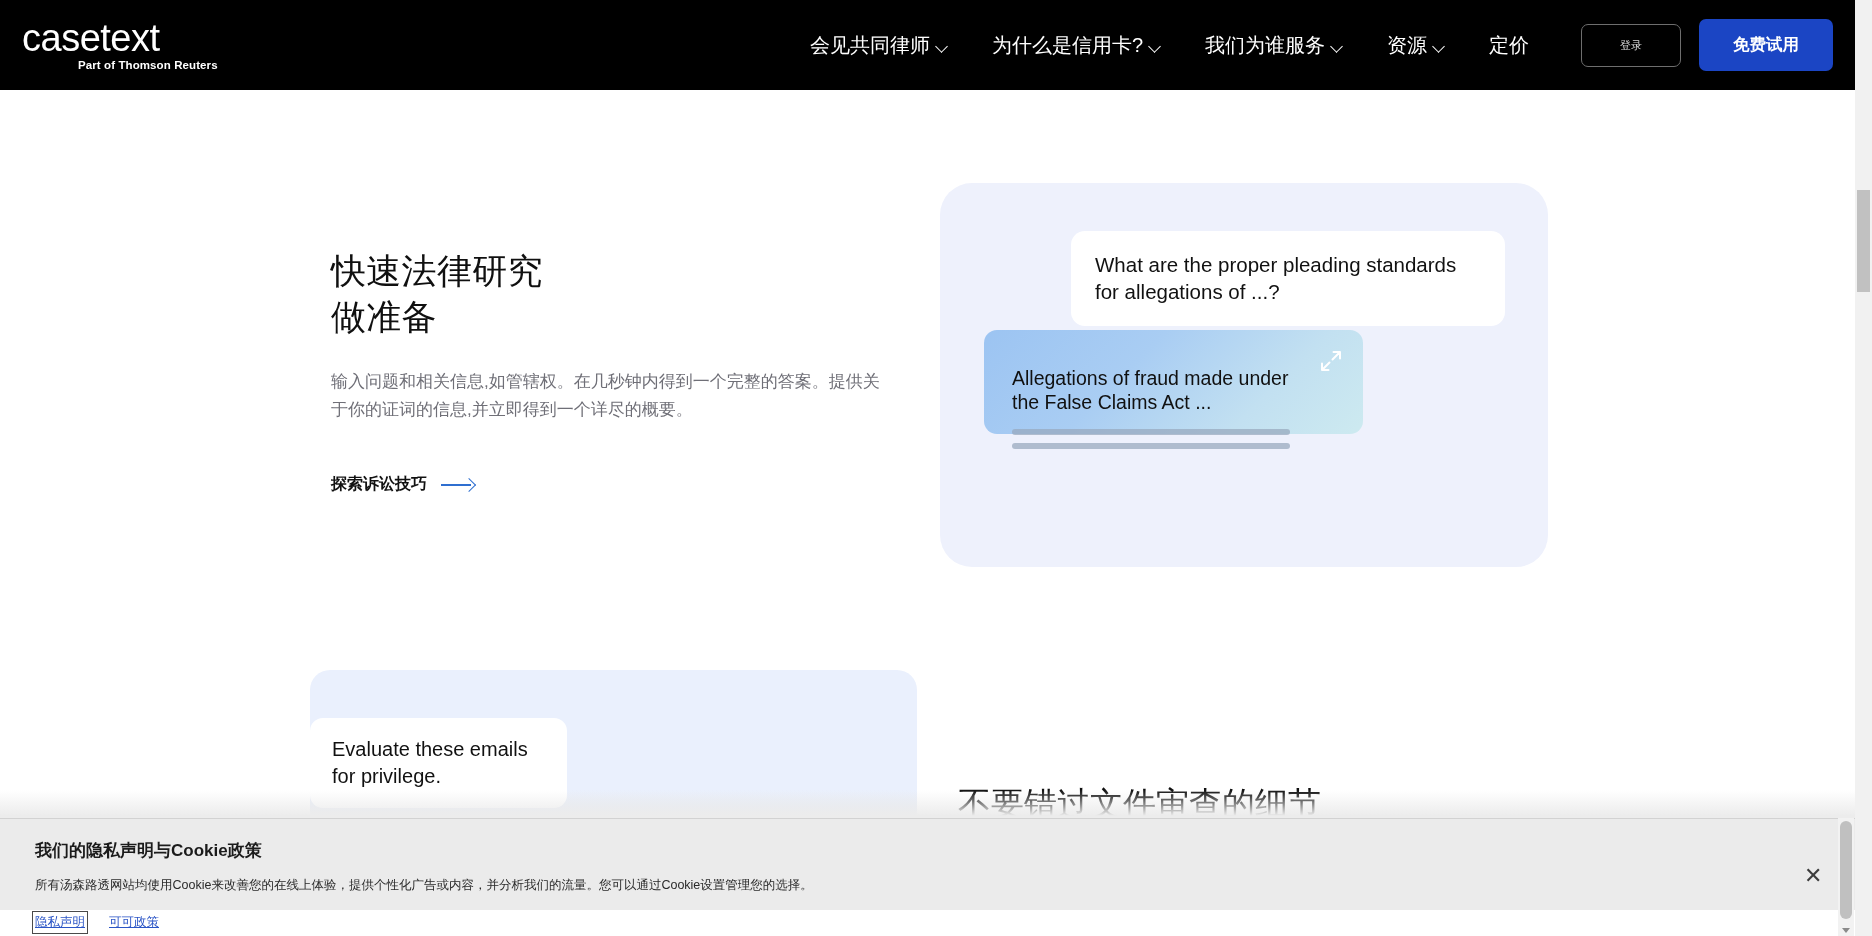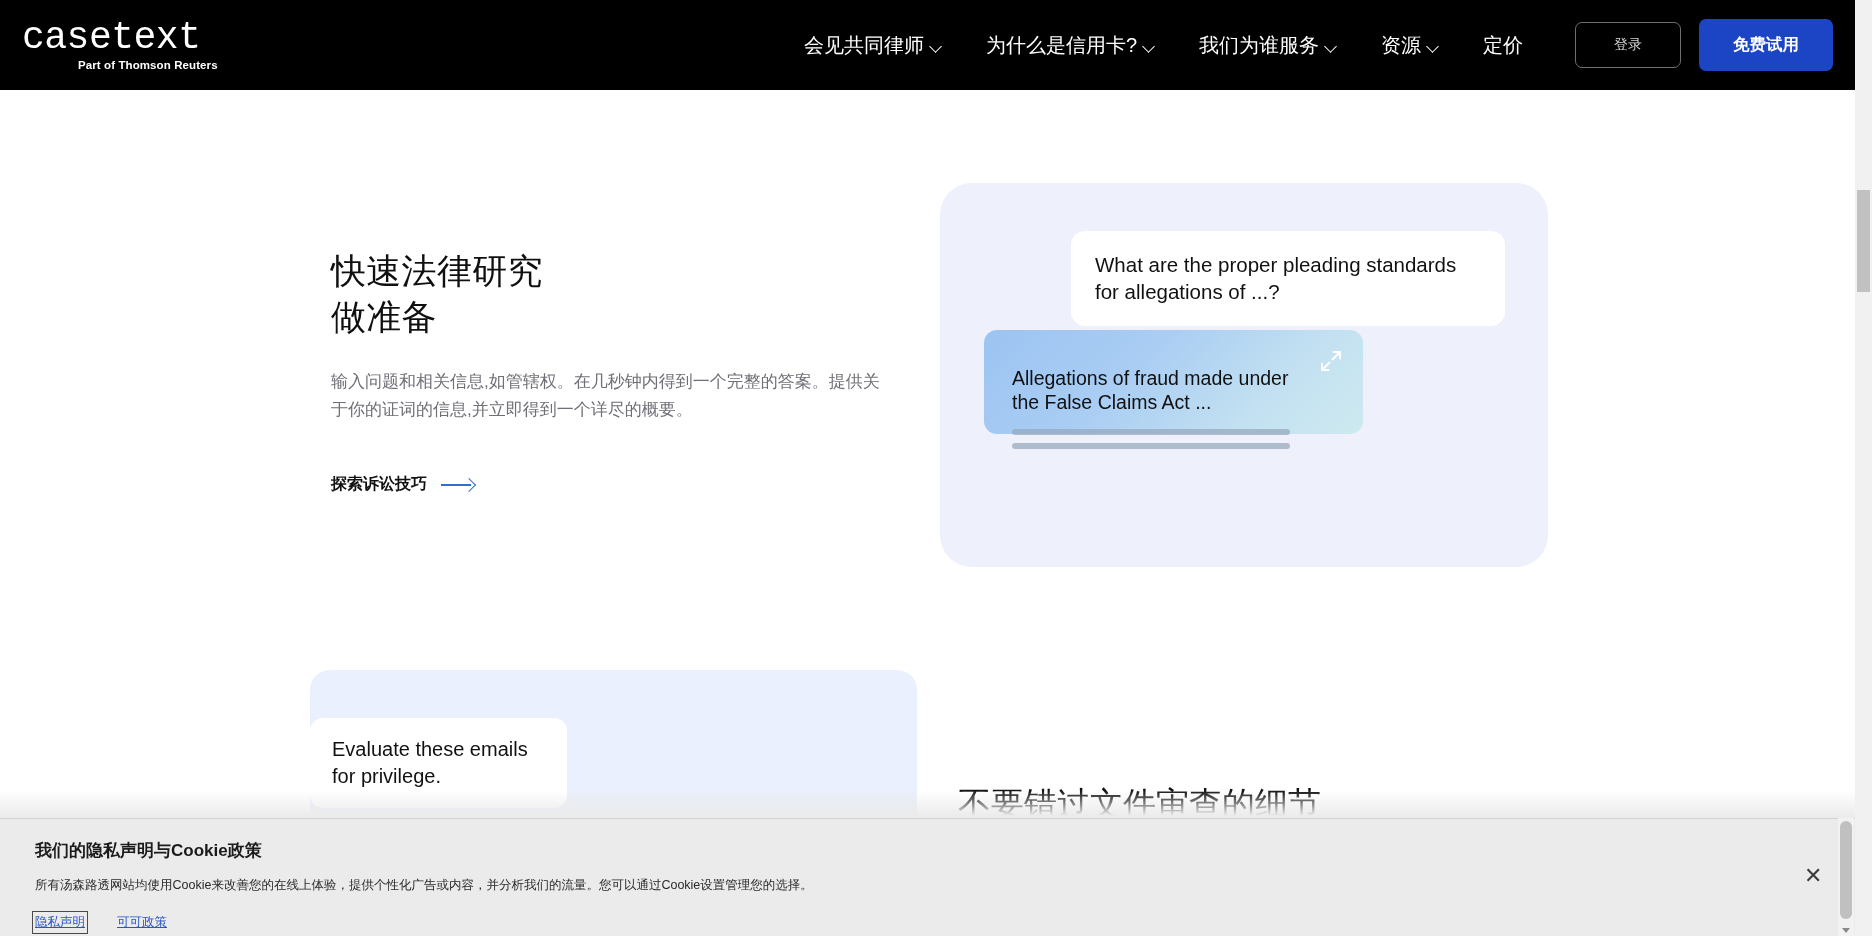--- a/index.html
+++ b/index.html
@@ -44,7 +44,7 @@
     font-size: 38px;
     font-weight: 400;
     letter-spacing: -0.5px;
-    font-family: Liberation Mono, monospace;
+    font-family: Liberation Sans, sans-serif;
   }
   .logo-sub {
     color: #ffffff;

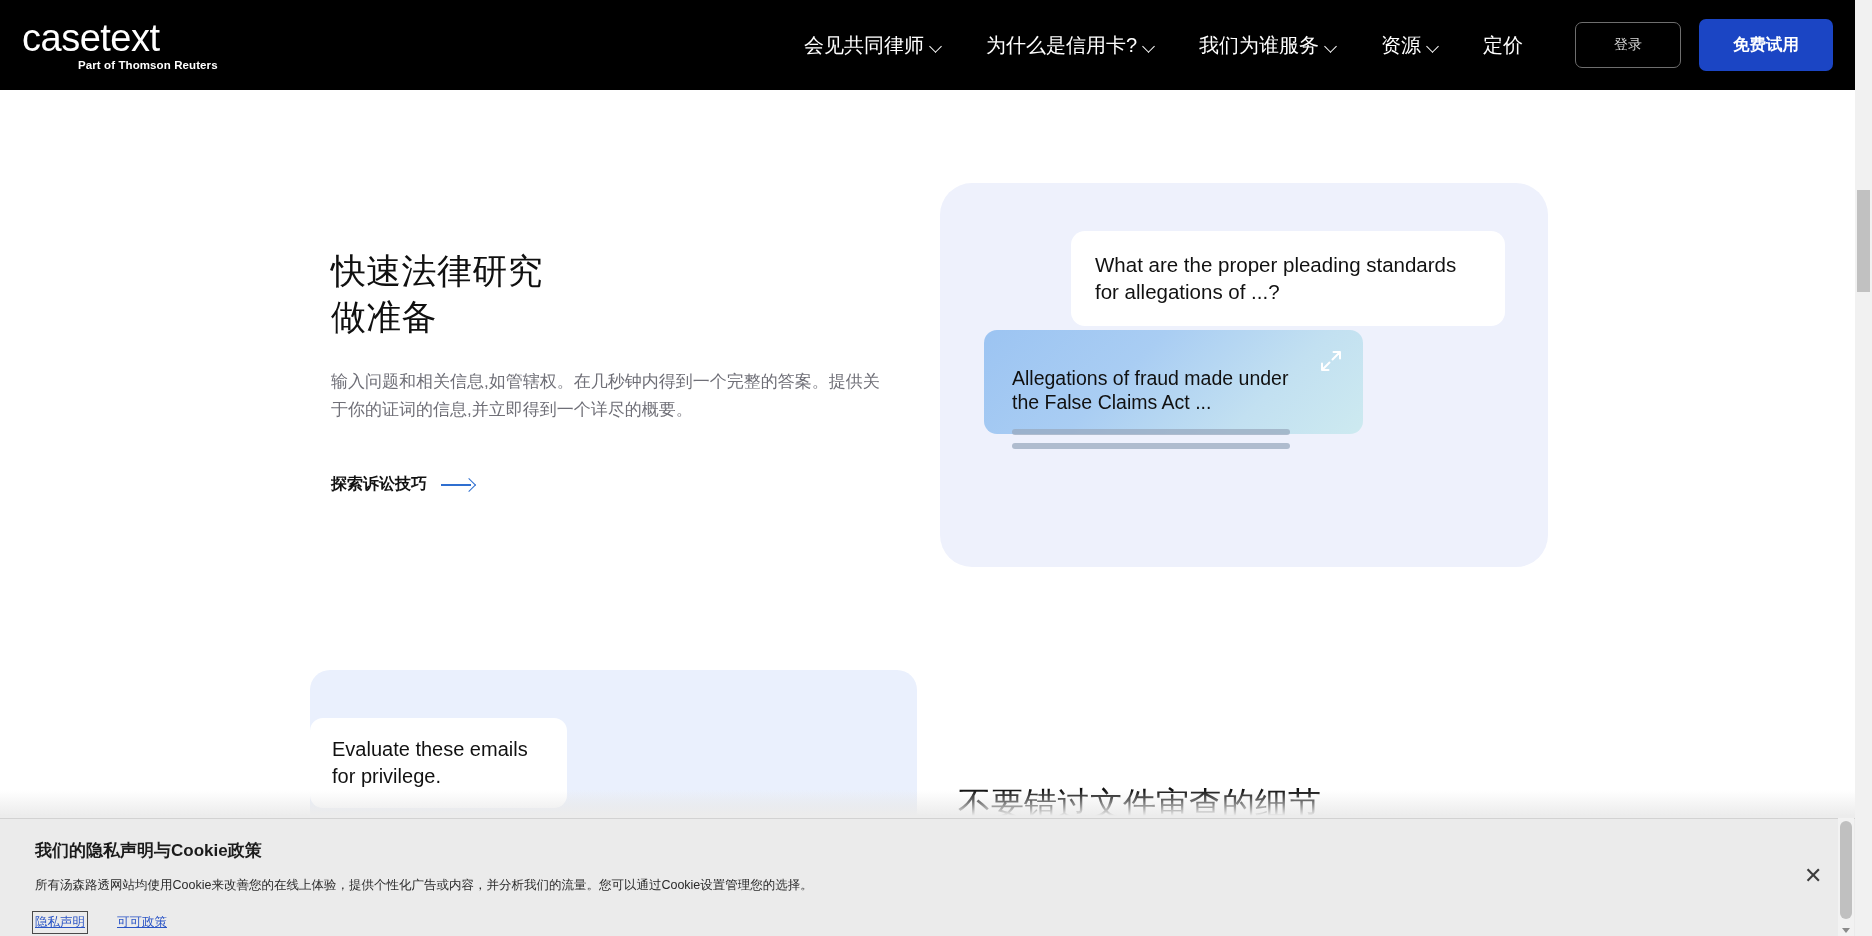--- a/index.html
+++ b/index.html
@@ -98,7 +98,7 @@
   }
   .btn-login {
     color: #d8d8d8;
-    font-size: 14px;
+    font-size: 11px;
     background: transparent;
     border: 1px solid #6e6e6e;
     border-radius: 7px;

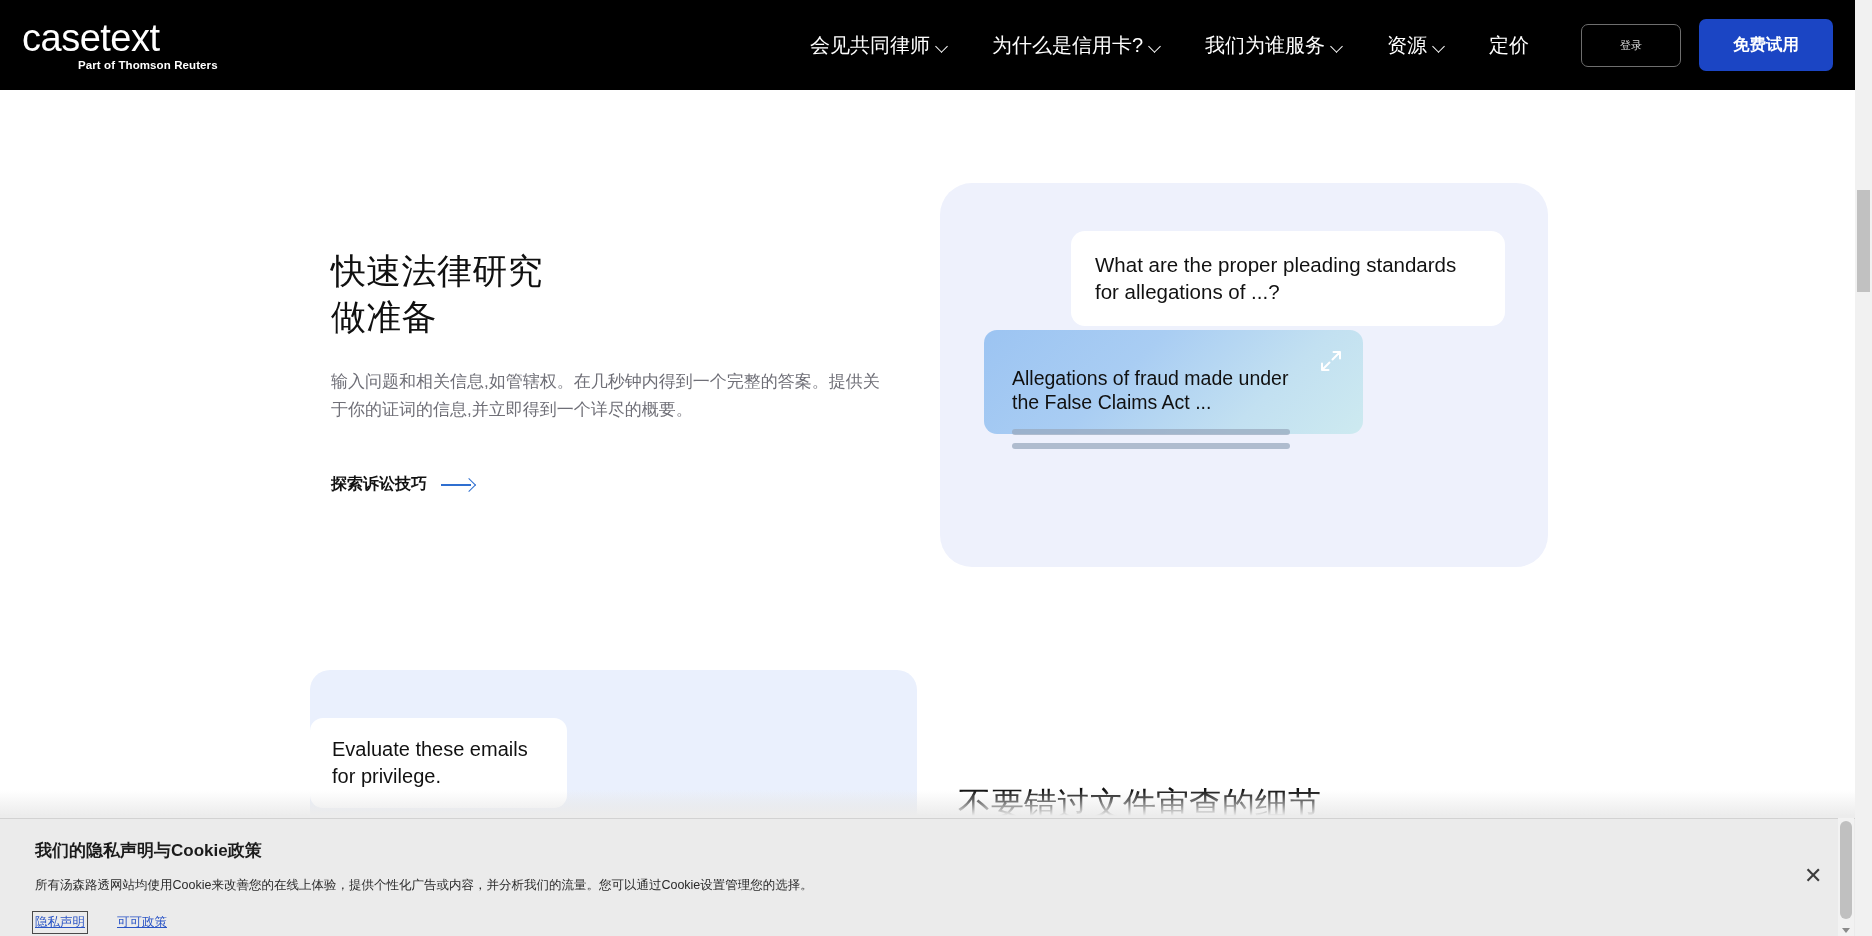--- a/index.html
+++ b/index.html
@@ -335,7 +335,7 @@
     left: 0;
     top: 818px;
     width: 1855px;
-    height: 118px;
+    height: 92px;
     background: #ebebeb;
     border-top: 1px solid #d2d2d2;
   }

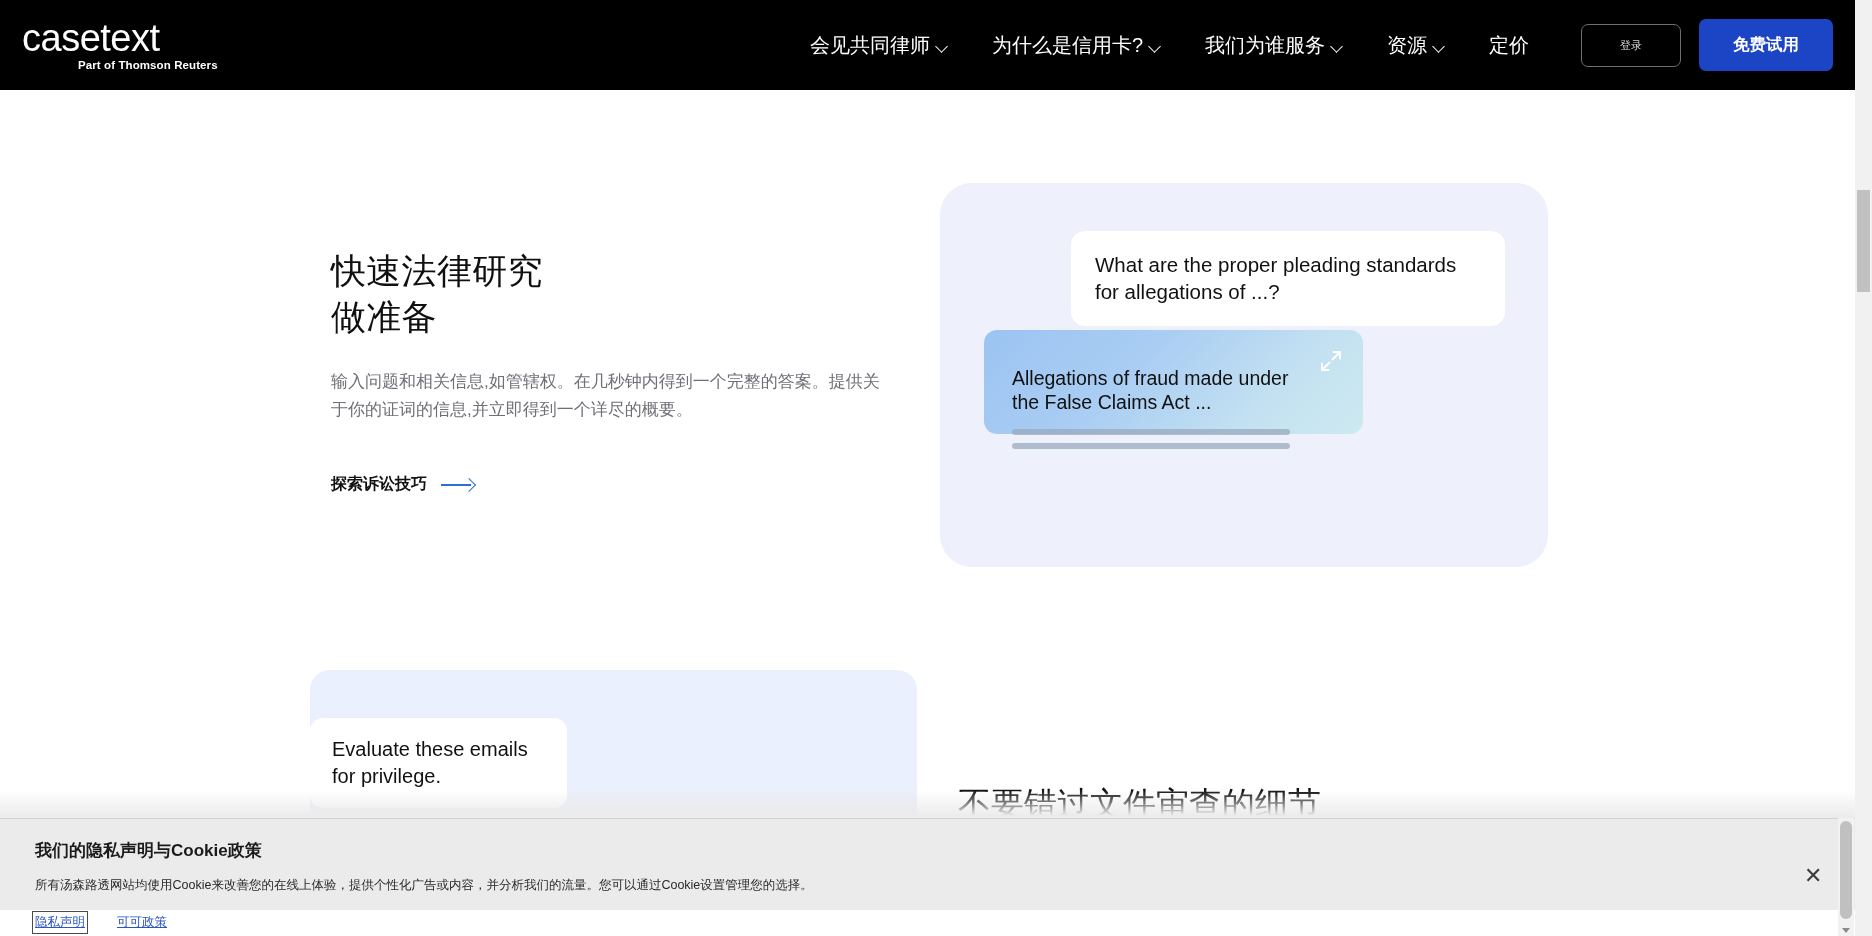--- a/index.html
+++ b/index.html
@@ -360,7 +360,7 @@
     margin-top: 19px;
     display: flex;
     align-items: center;
-    gap: 32px;
+    gap: 24px;
   }
   .cookie-link {
     font-size: 12.5px;

